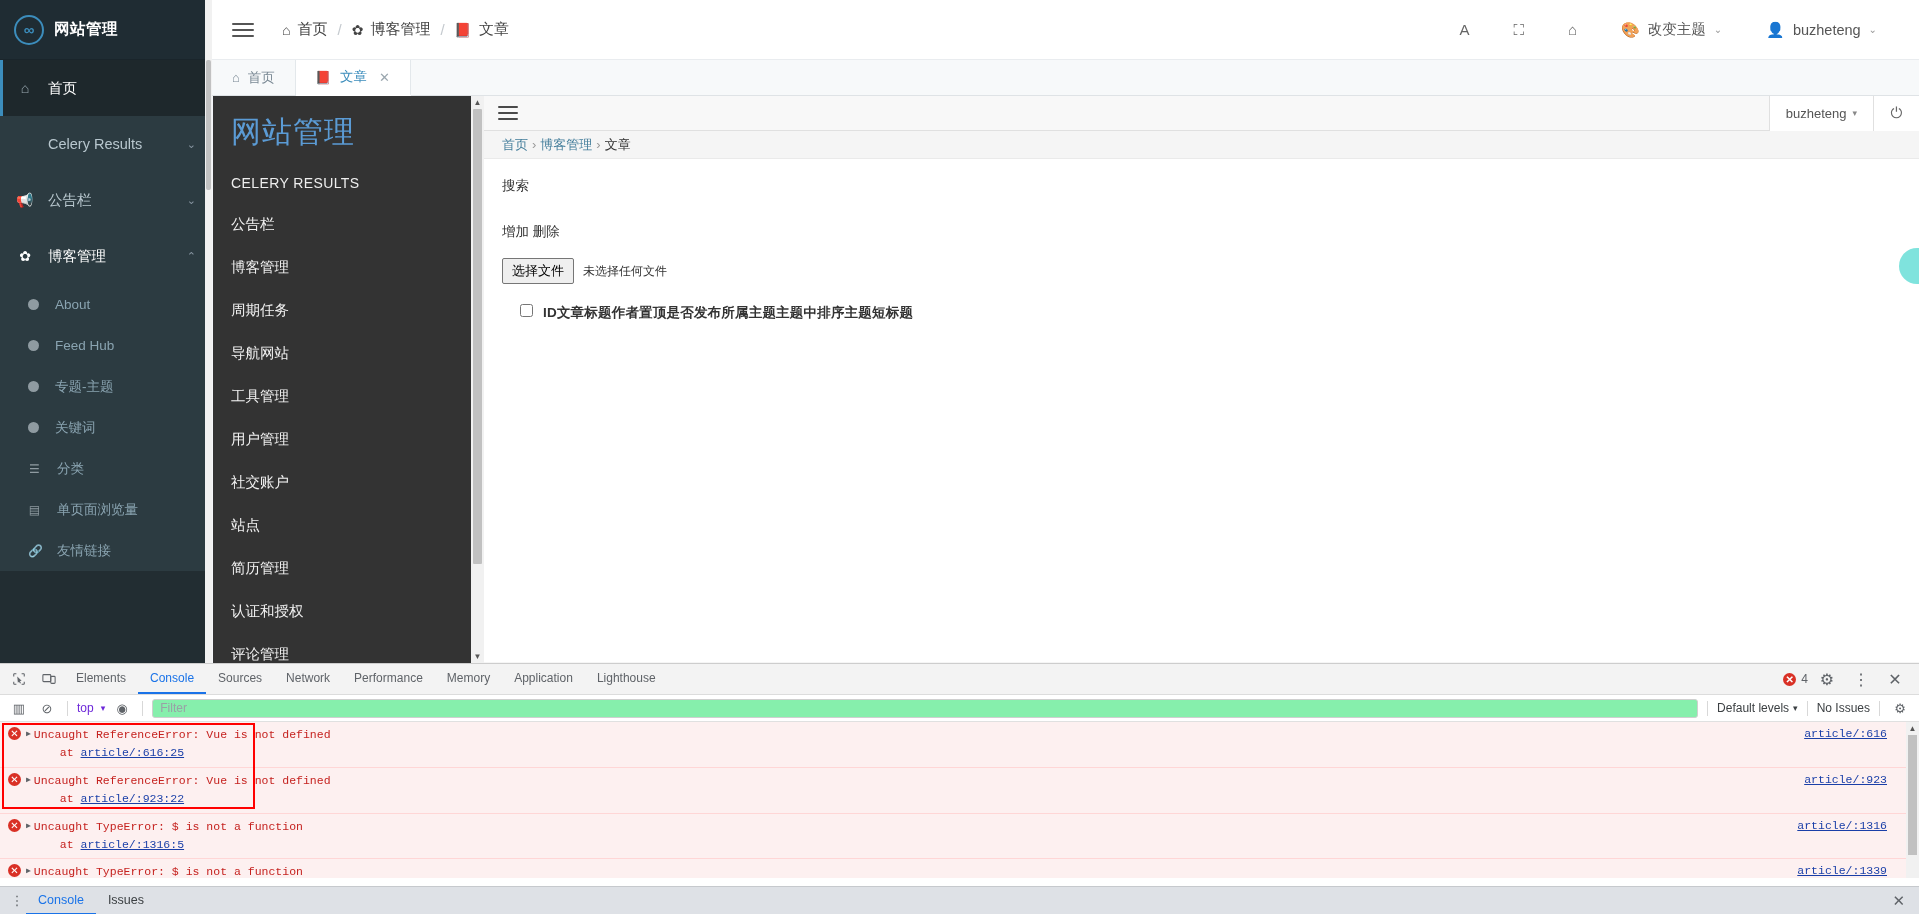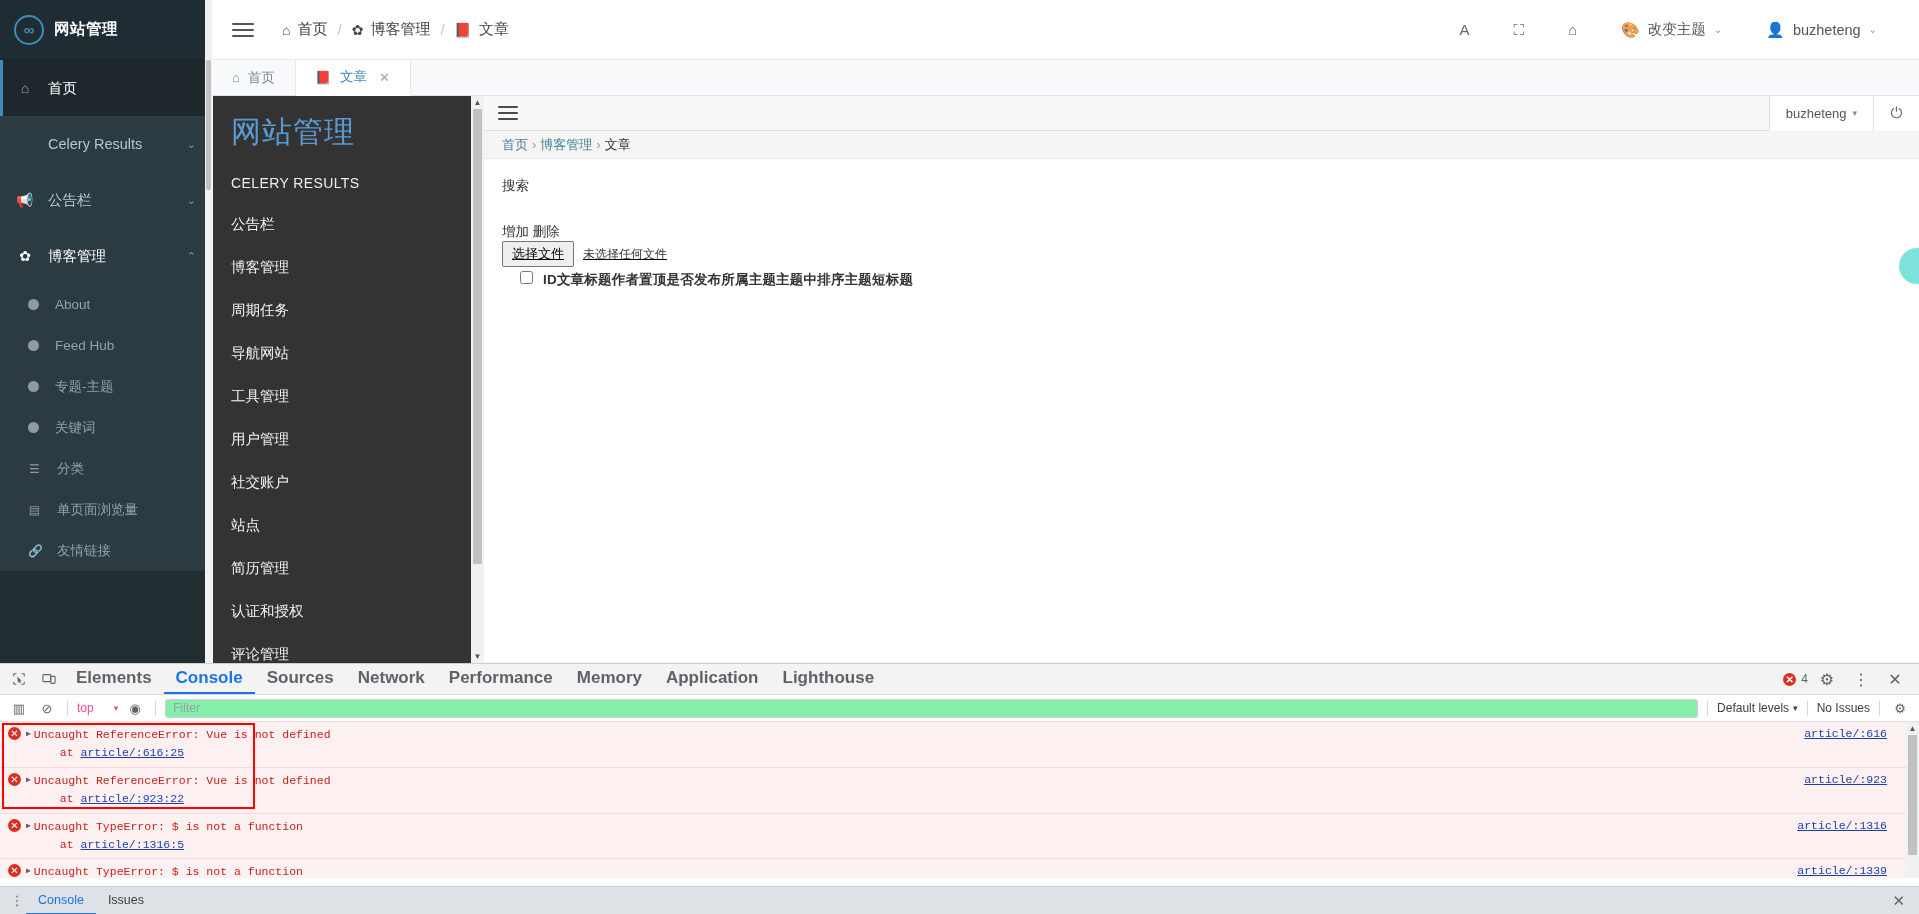--- a/index.html
+++ b/index.html
@@ -142,7 +142,7 @@
   .if-crumb .s { color:#999; }
   .if-body { padding: 18px 0 0 18px; background:#fff; height: calc(100% - 64px); }
   .if-search { font-size:13.5px; color:#333; margin-bottom: 28px;}
-  .if-actions { font-size:13.5px; color:#333; margin-bottom: 0;}
+  .if-actions { font-size:13.5px; color:#333; margin-bottom: 17px;}
   .if-actions span { cursor:pointer; }
   .filerow { display:flex; align-items:center; gap:9px; margin-bottom:4px;text-decoration:underline;}
   .filebtn {

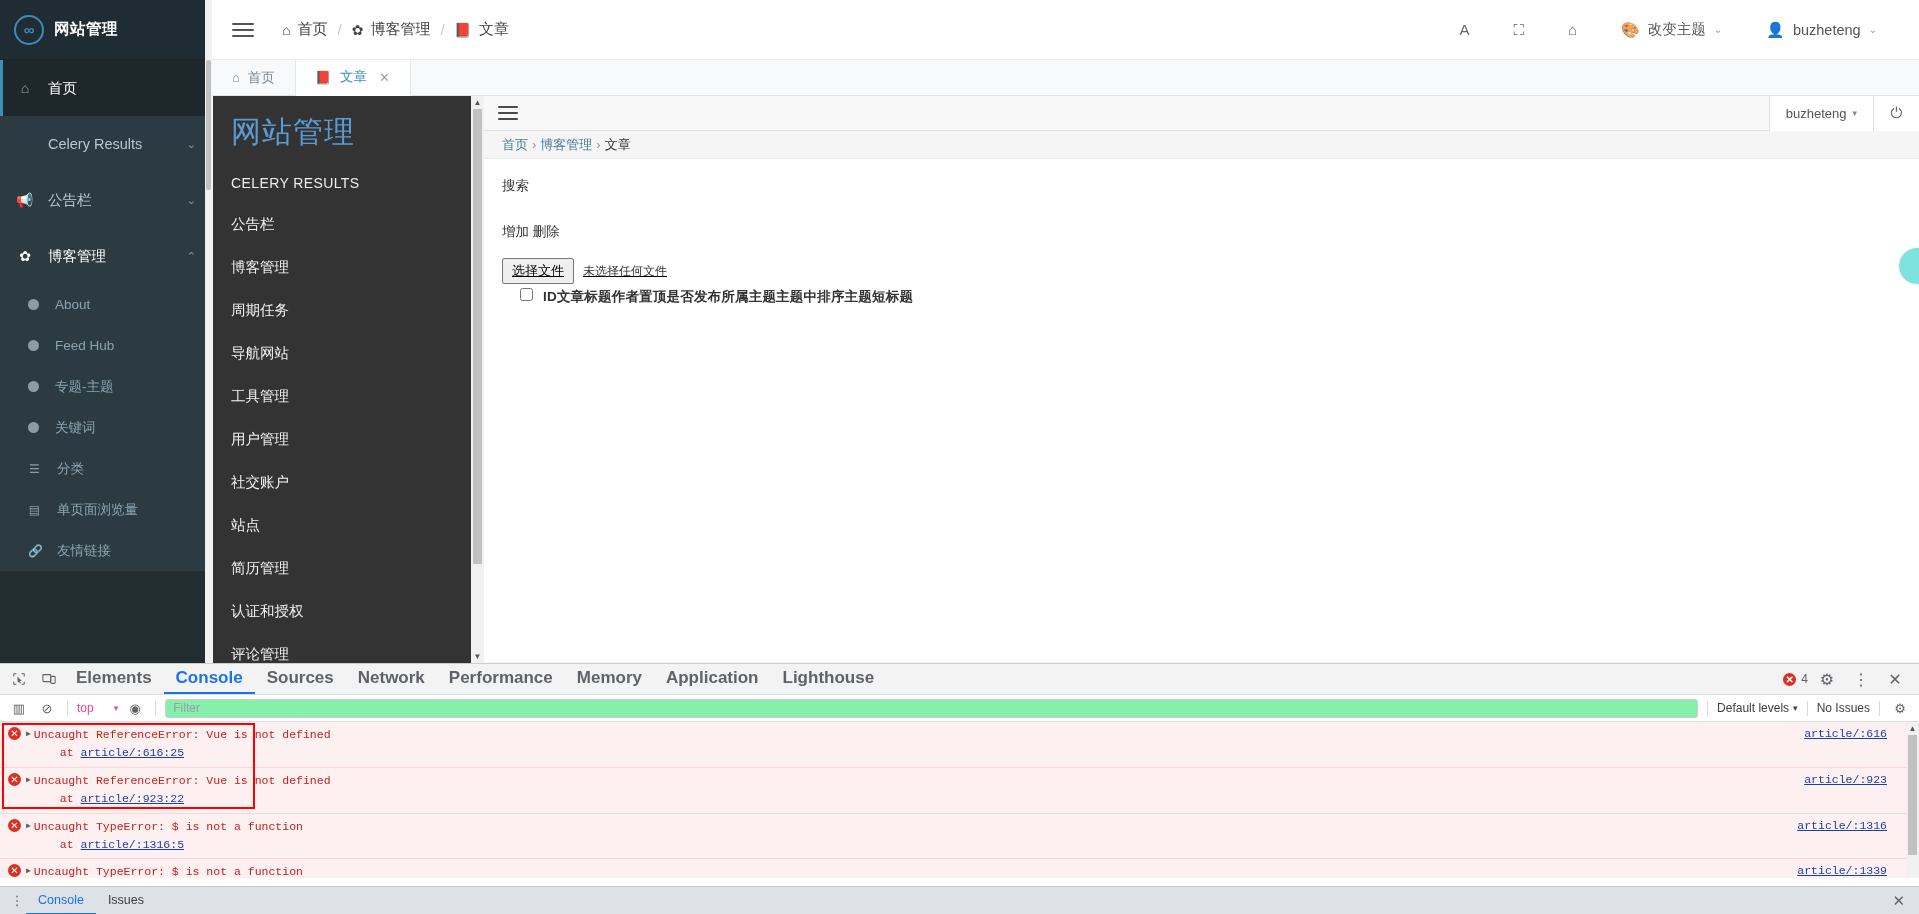--- a/index.html
+++ b/index.html
@@ -144,7 +144,7 @@
   .if-search { font-size:13.5px; color:#333; margin-bottom: 28px;}
   .if-actions { font-size:13.5px; color:#333; margin-bottom: 17px;}
   .if-actions span { cursor:pointer; }
-  .filerow { display:flex; align-items:center; gap:9px; margin-bottom:4px;text-decoration:underline;}
+  .filerow { display:flex; align-items:center; gap:9px; margin-bottom:20px;}
   .filebtn {
     border:1px solid #767676; background:#efefef; padding: 3px 9px;
     font-size:13px; color:#000; border-radius:2px; cursor:pointer;

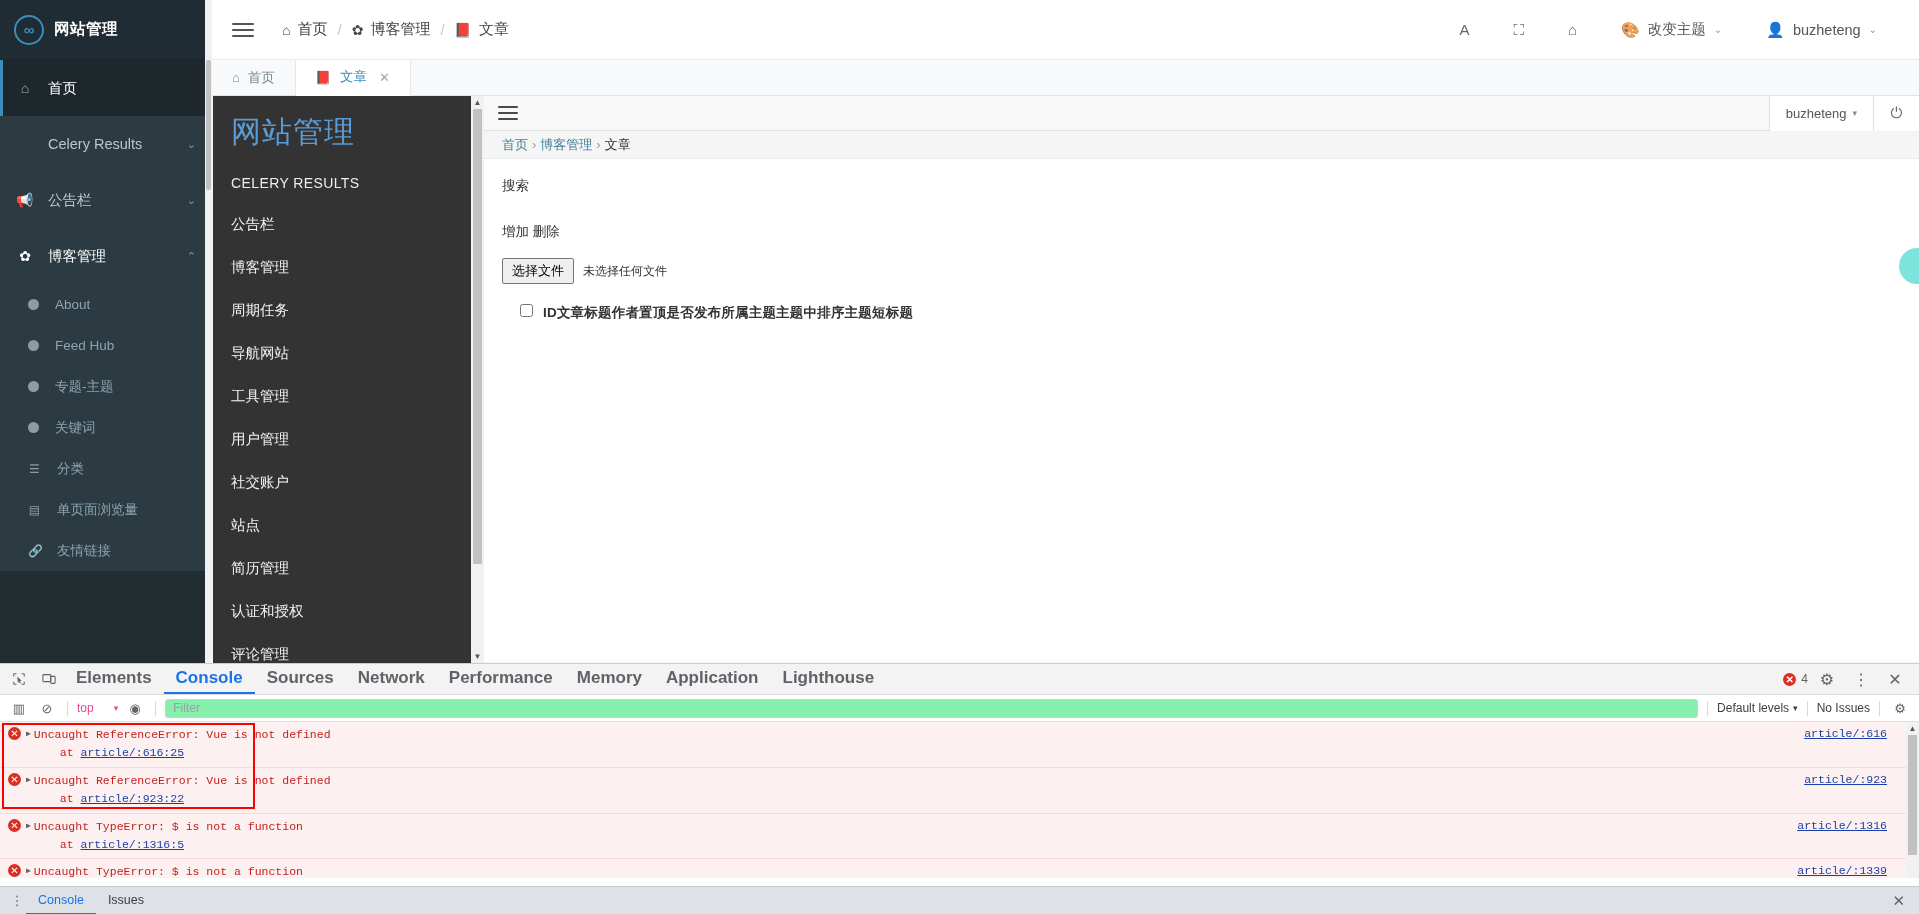--- a/index.html
+++ b/index.html
@@ -173,8 +173,8 @@
   }
   .dt-iconbtn { width:30px; display:flex;align-items:center;justify-content:center; color:#5f6368; cursor:pointer;}
   .dt-tab {
-    display:flex;align-items:center; padding: 0 12px; font-size:17px; color:#5f6368;
-    cursor:pointer; border-bottom: 2px solid transparent; font-weight: bold;
+    display:flex;align-items:center; padding: 0 12px; font-size:12px; color:#5f6368;
+    cursor:pointer; border-bottom: 2px solid transparent;
   }
   .dt-tab.sel { color:#1a73e8; border-bottom-color:#1a73e8; }
   .dt-right { margin-left:auto; display:flex; align-items:center; gap:4px; padding-right:9px;}

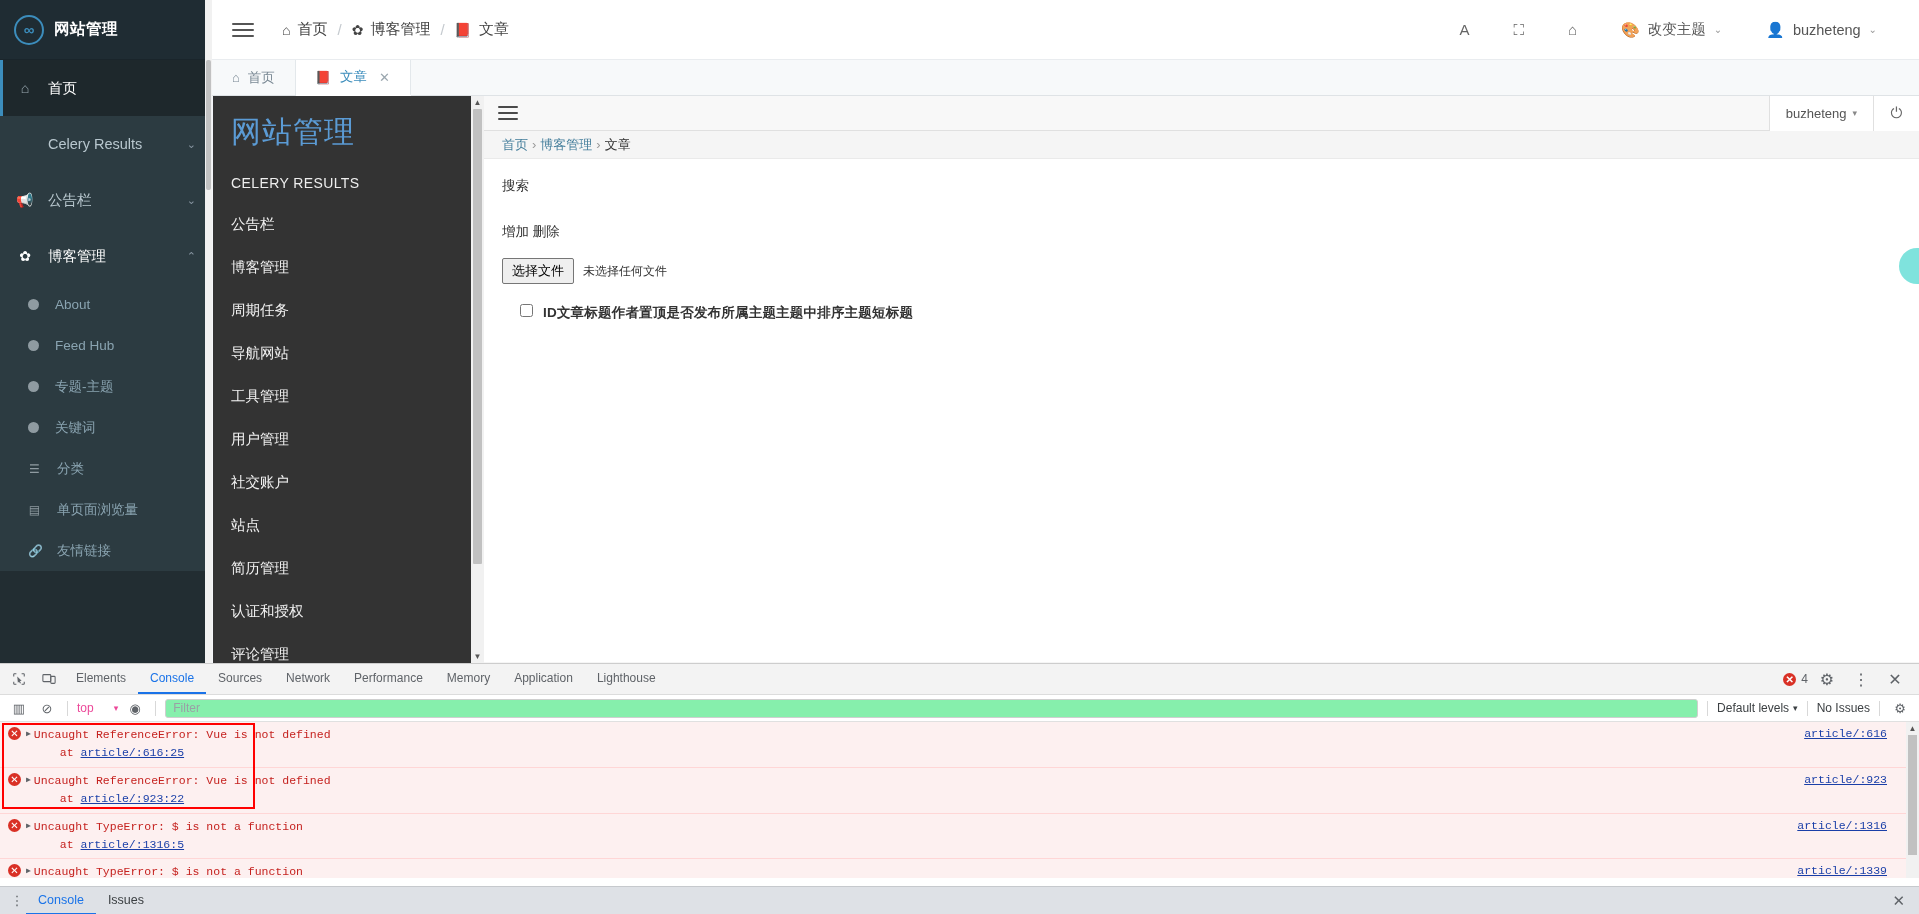--- a/index.html
+++ b/index.html
@@ -190,7 +190,7 @@
   }
   .fb-ic { width:22px;text-align:center;color:#5f6368;font-size:13px;cursor:pointer;}
   .fb-div { width:1px;height:15px;background:#d8d8d8;margin:0 3px;}
-  .fb-select { display:flex;align-items:center;gap:20px;font-size:12px;color:#ec4899;cursor:pointer;}
+  .fb-select { display:flex;align-items:center;gap:7px;font-size:12px;color:#6d28d9;cursor:pointer;}
   .fb-input {
     flex:1; height:19px; border:1px solid #cfcfcf; border-radius:3px;
     font-size:12px; color:#5f6368; padding: 0 7px; background:#86efac; outline:none;

